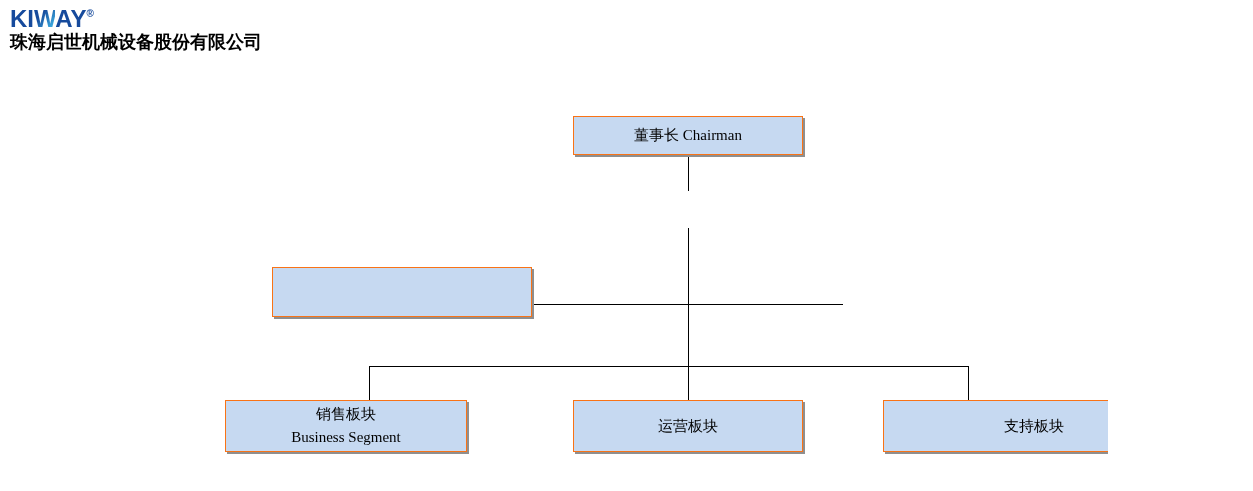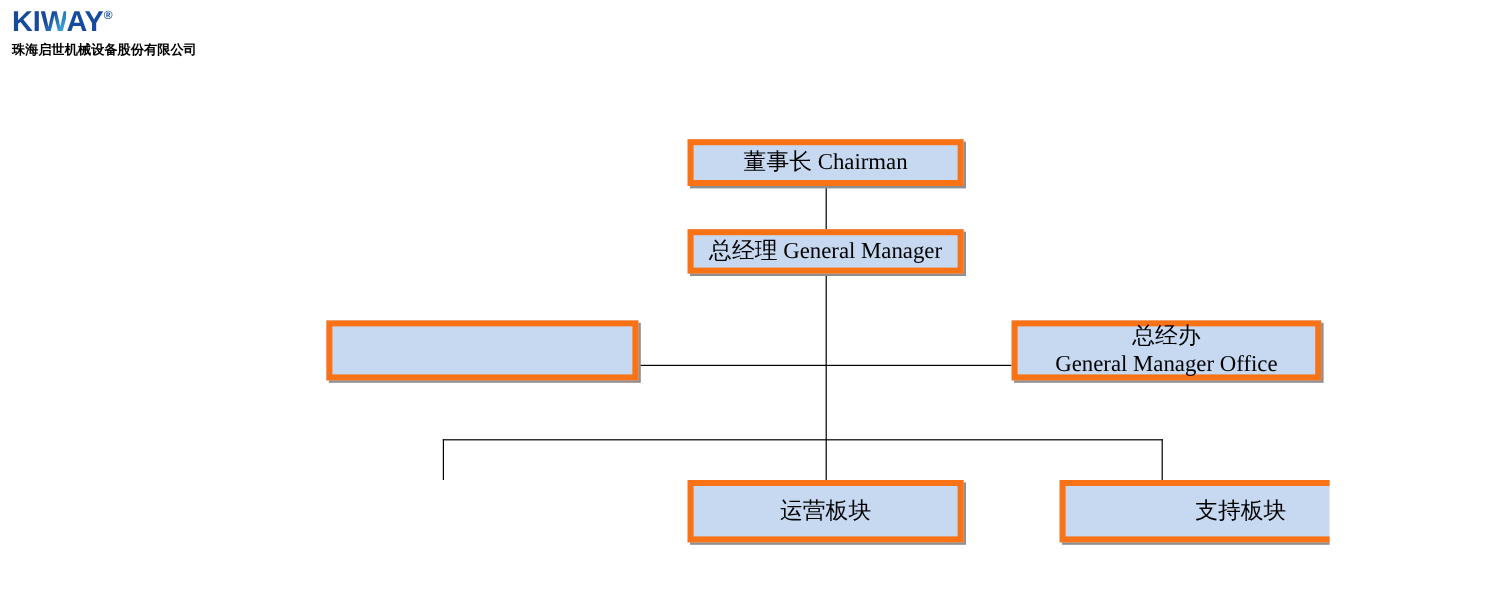--- a/index.html
+++ b/index.html
@@ -31,7 +31,7 @@
   .company-name {
     position: absolute; left: 10px; top: 33px;
     font-family: "Liberation Sans", "DejaVu Sans", sans-serif;
-    font-weight: bold; font-size: 11px; line-height: 18px;
+    font-weight: bold; font-size: 18px; line-height: 18px;
   }
   .chart-title {
     position: absolute; left: 10px; top: 62px;

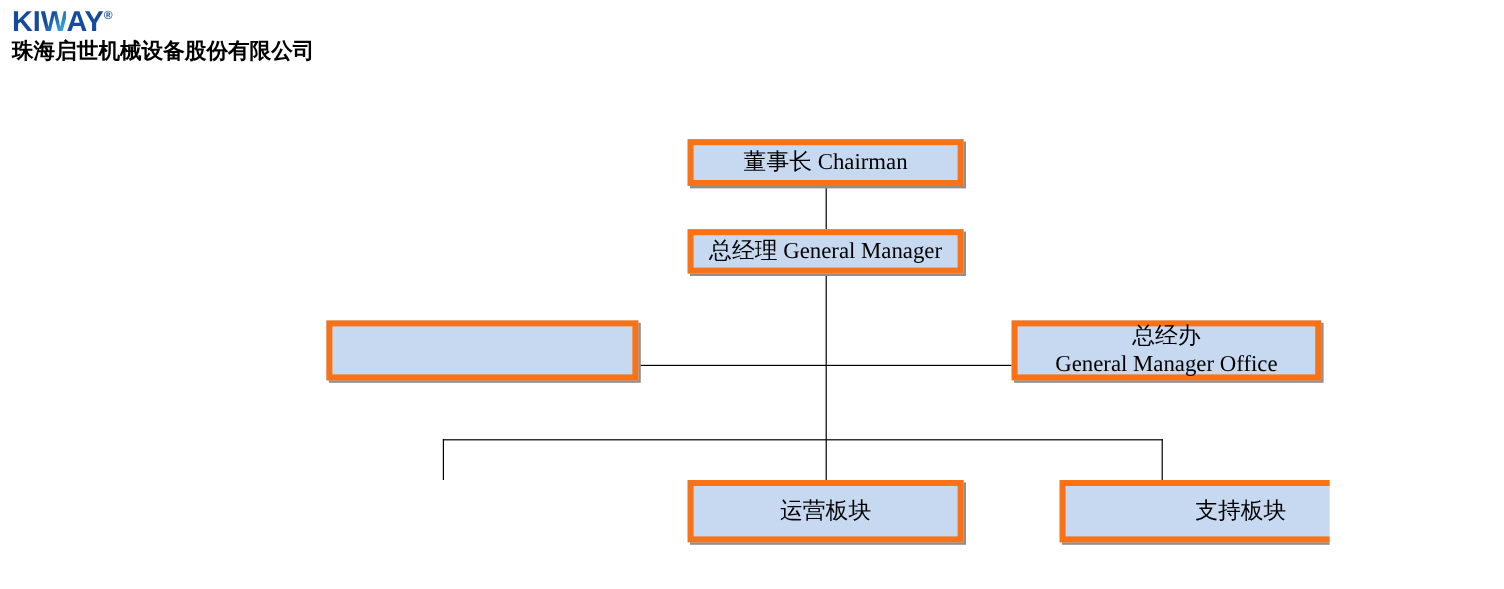--- a/index.html
+++ b/index.html
@@ -43,12 +43,12 @@
   .node {
     position: absolute; box-sizing: border-box;
     background: #c6d9f1;
-    border: 5px solid #f97316;
+    border: 1px solid #f97316;
     box-shadow: 2px 2px 0 #8f8f8f;
     display: flex; flex-direction: column;
     justify-content: center;
     text-align: center;
-    font-size: 19px; line-height: 23px;
+    font-size: 15px; line-height: 23px;
     white-space: nowrap;
   }
   .node-chairman           { left: 573px; top: 116px; width: 230px; height: 39px; }

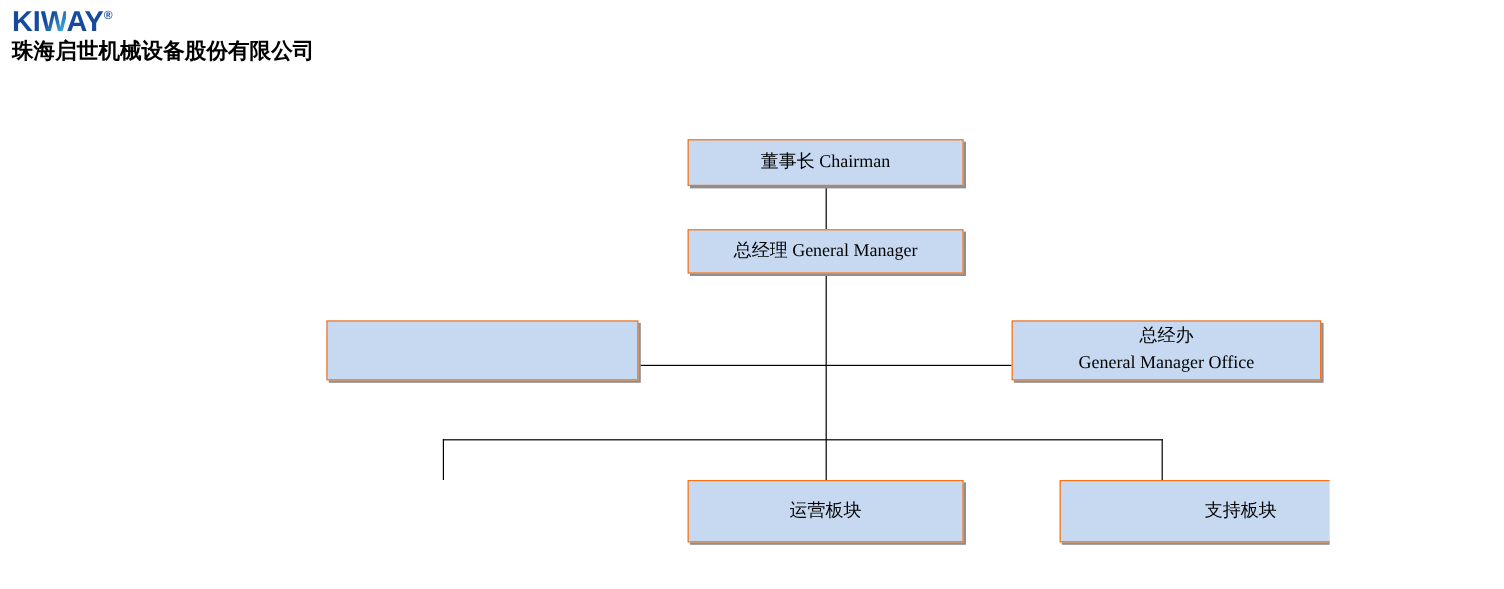--- a/index.html
+++ b/index.html
@@ -88,9 +88,6 @@
     <div>董事长 Chairman</div>
   </div>
 
-  <div class="node node-general-manager">
-    <div>总经理 General Manager</div>
-  </div>
 
   <div class="node node-qmc">
   </div>

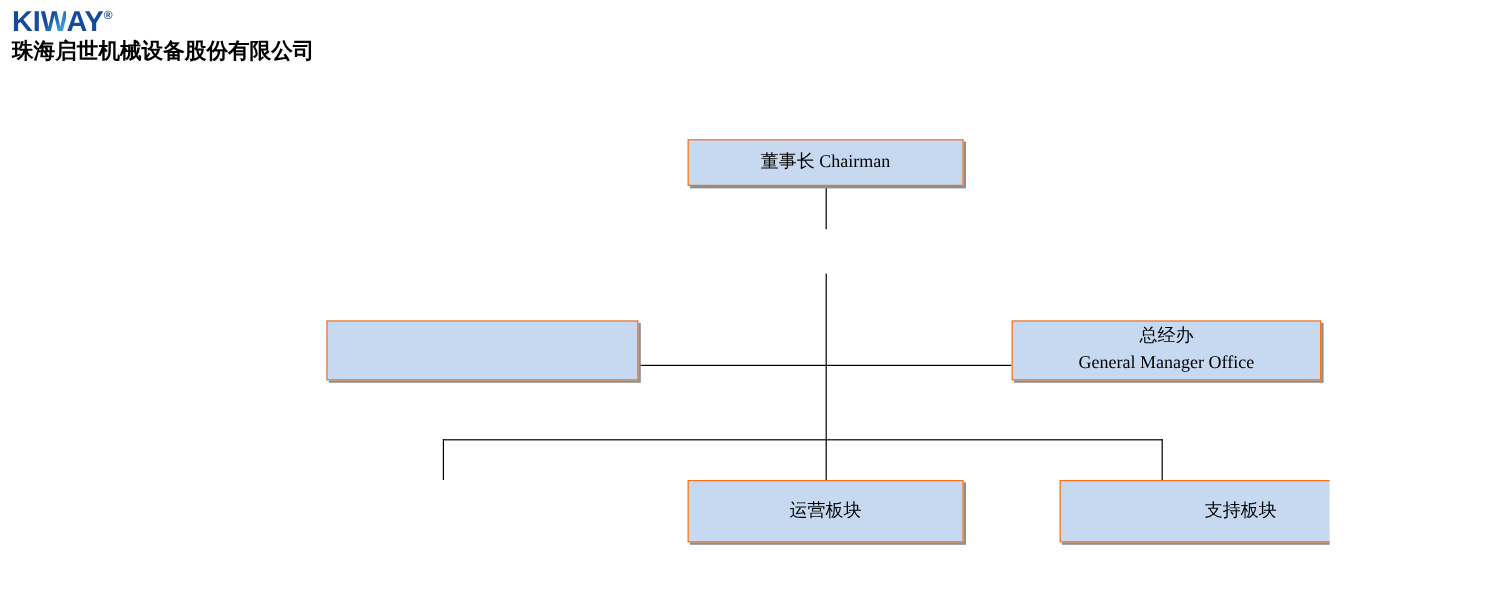--- a/index.html
+++ b/index.html
@@ -92,10 +92,6 @@
   <div class="node node-qmc">
   </div>
 
-  <div class="node node-gm-office">
-    <div>总经办</div>
-    <div>General Manager Office</div>
-  </div>
 
 
   <div class="node node-operating-segment">

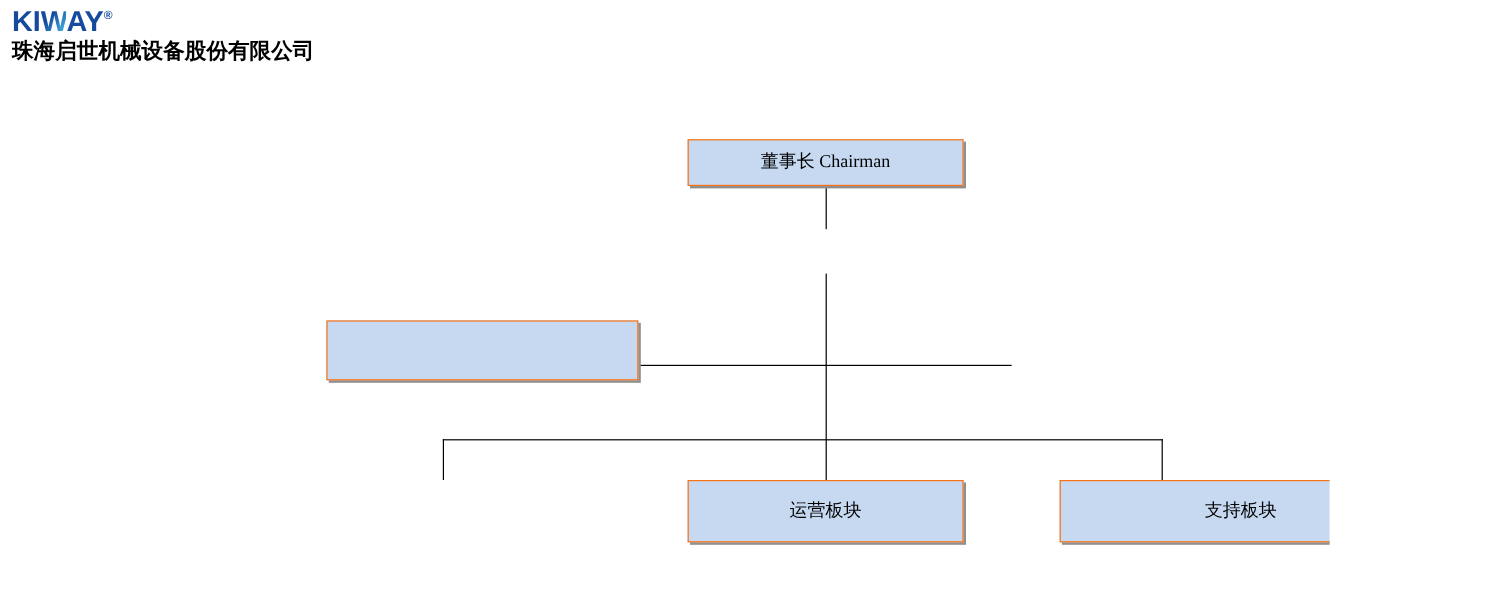--- a/index.html
+++ b/index.html
@@ -93,6 +93,10 @@
   </div>
 
 
+  <div class="node node-business-segment">
+    <div>销售板块</div>
+    <div>Business Segment</div>
+  </div>
 
   <div class="node node-operating-segment">
     <div>运营板块</div>

